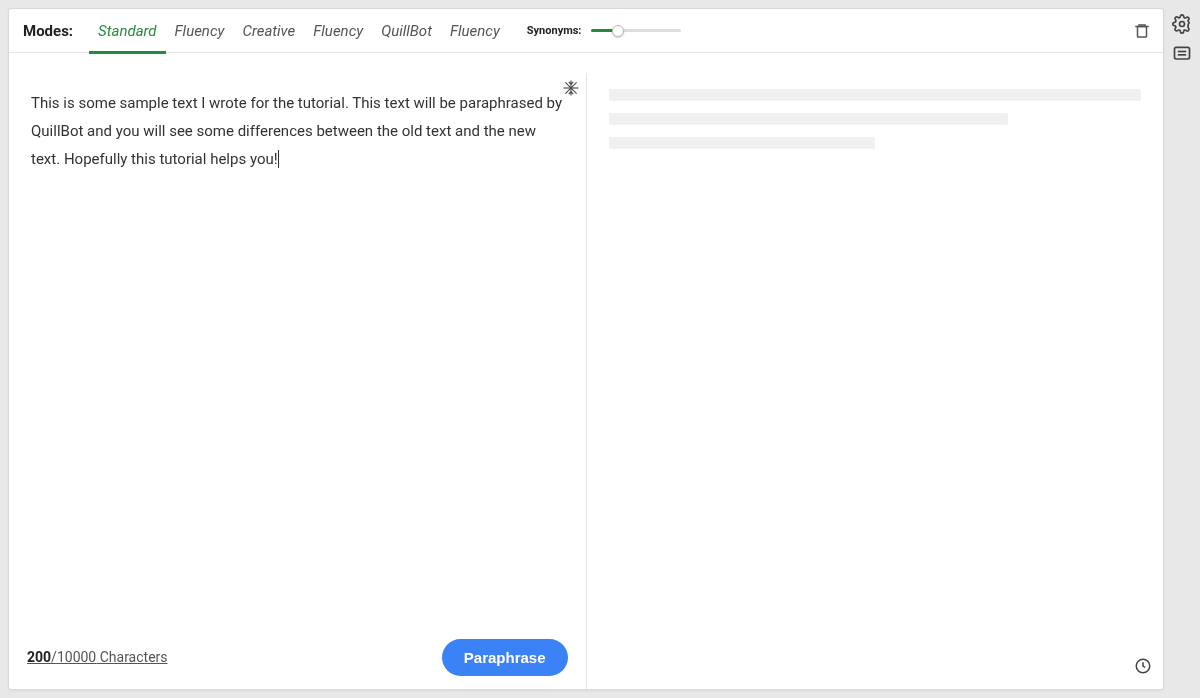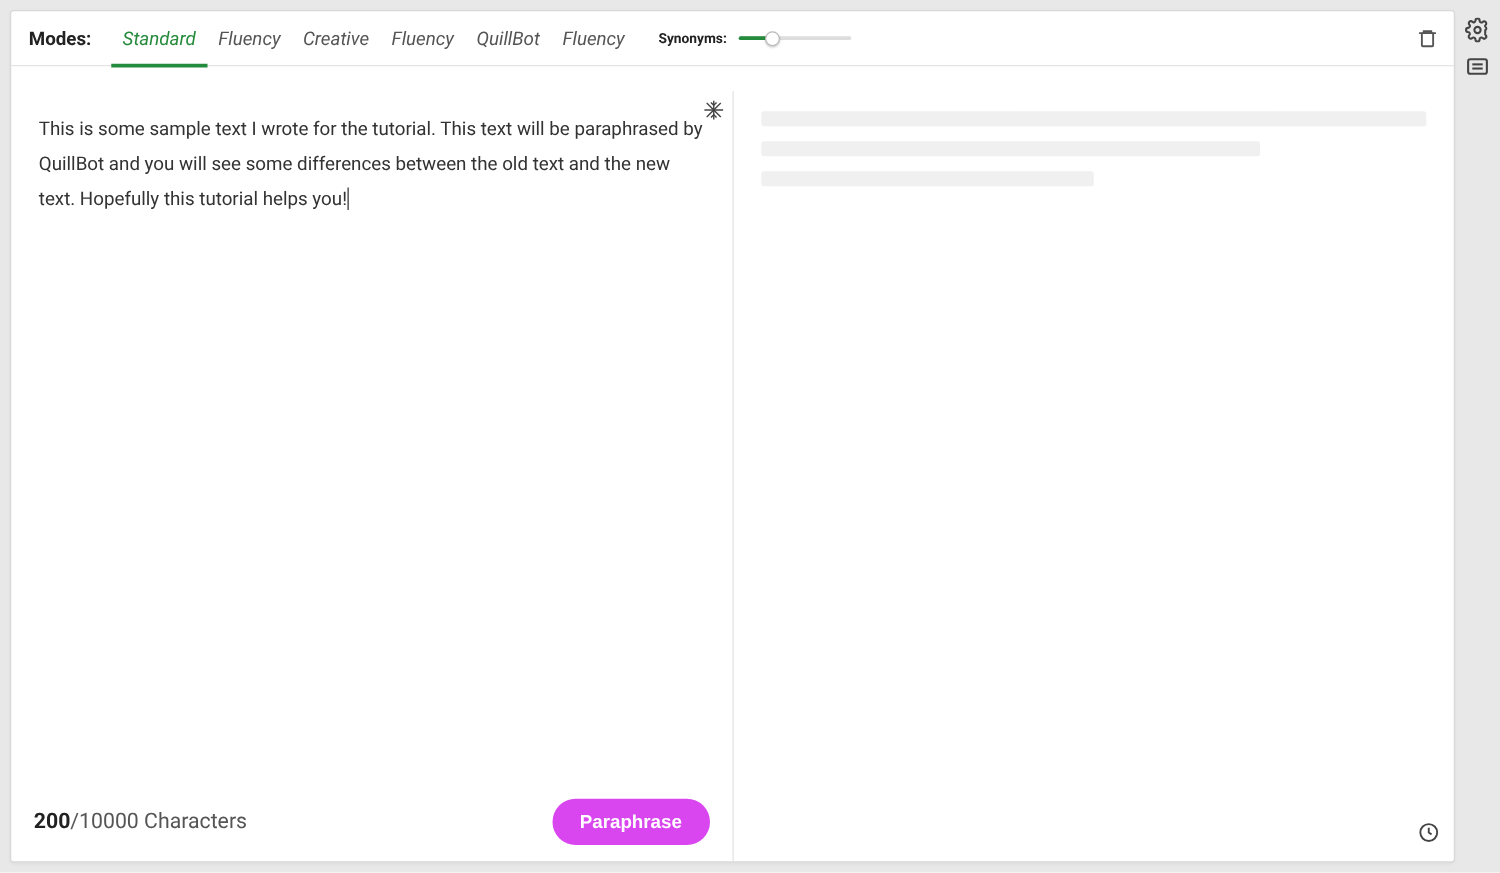--- a/index.html
+++ b/index.html
@@ -161,8 +161,9 @@
     padding: 0 18px 8px 18px;
   }
   .char-count {
-    font-size:17px;
+    font-size:14px;
     color:#555;
+    text-decoration:underline;
   }
   .char-count .current {
     font-weight:700;

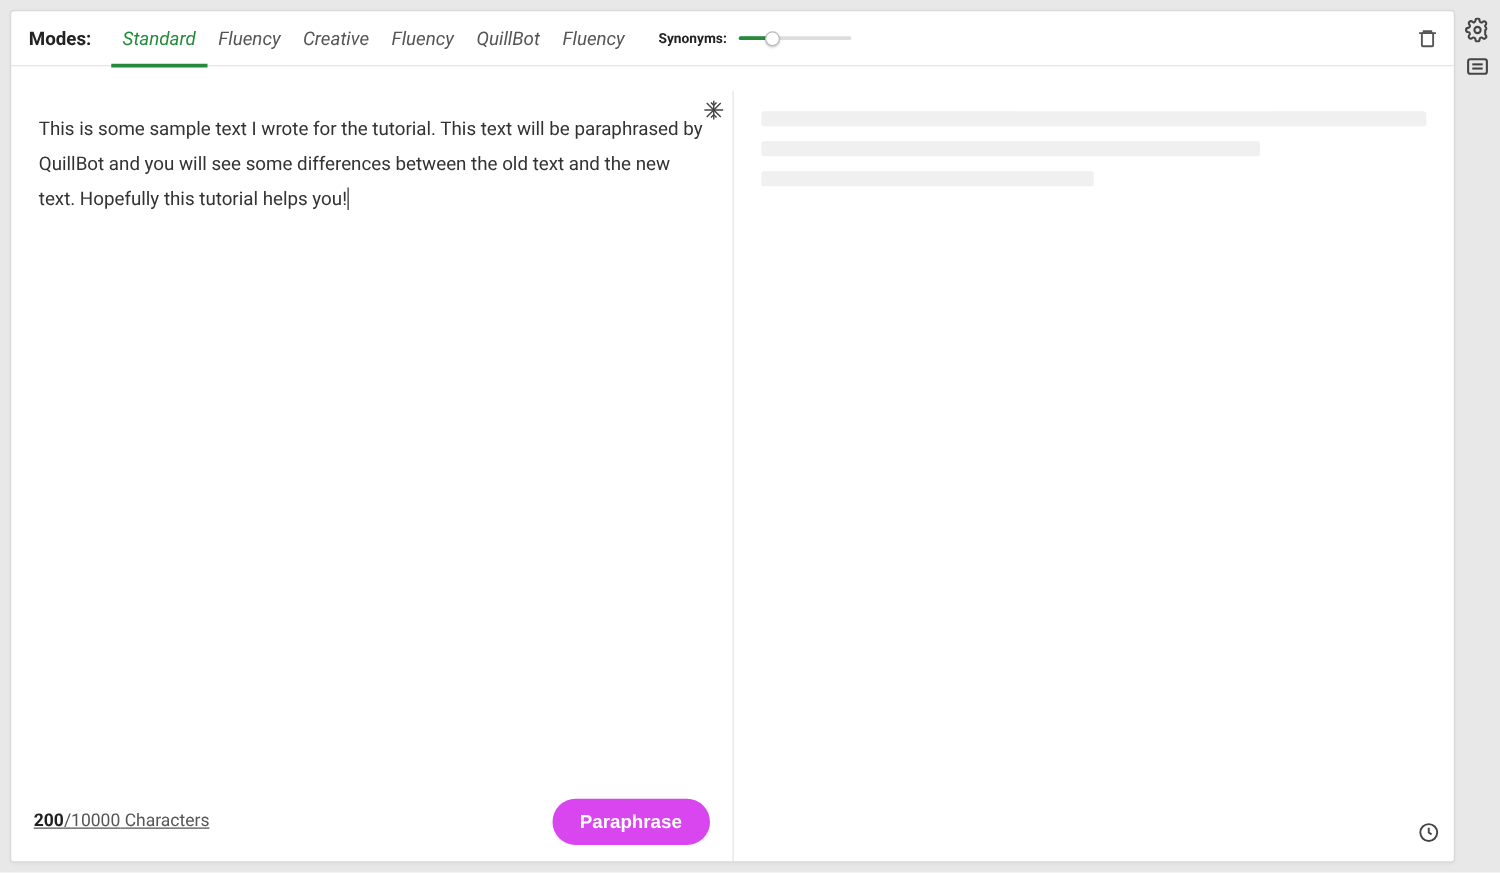--- a/index.html
+++ b/index.html
@@ -170,7 +170,7 @@
     color:#222;
   }
   .paraphrase-btn {
-    background:#d946ef;
+    background:#3b82f6;
     color:#fff;
     font-size:15px;
     font-weight:700;

